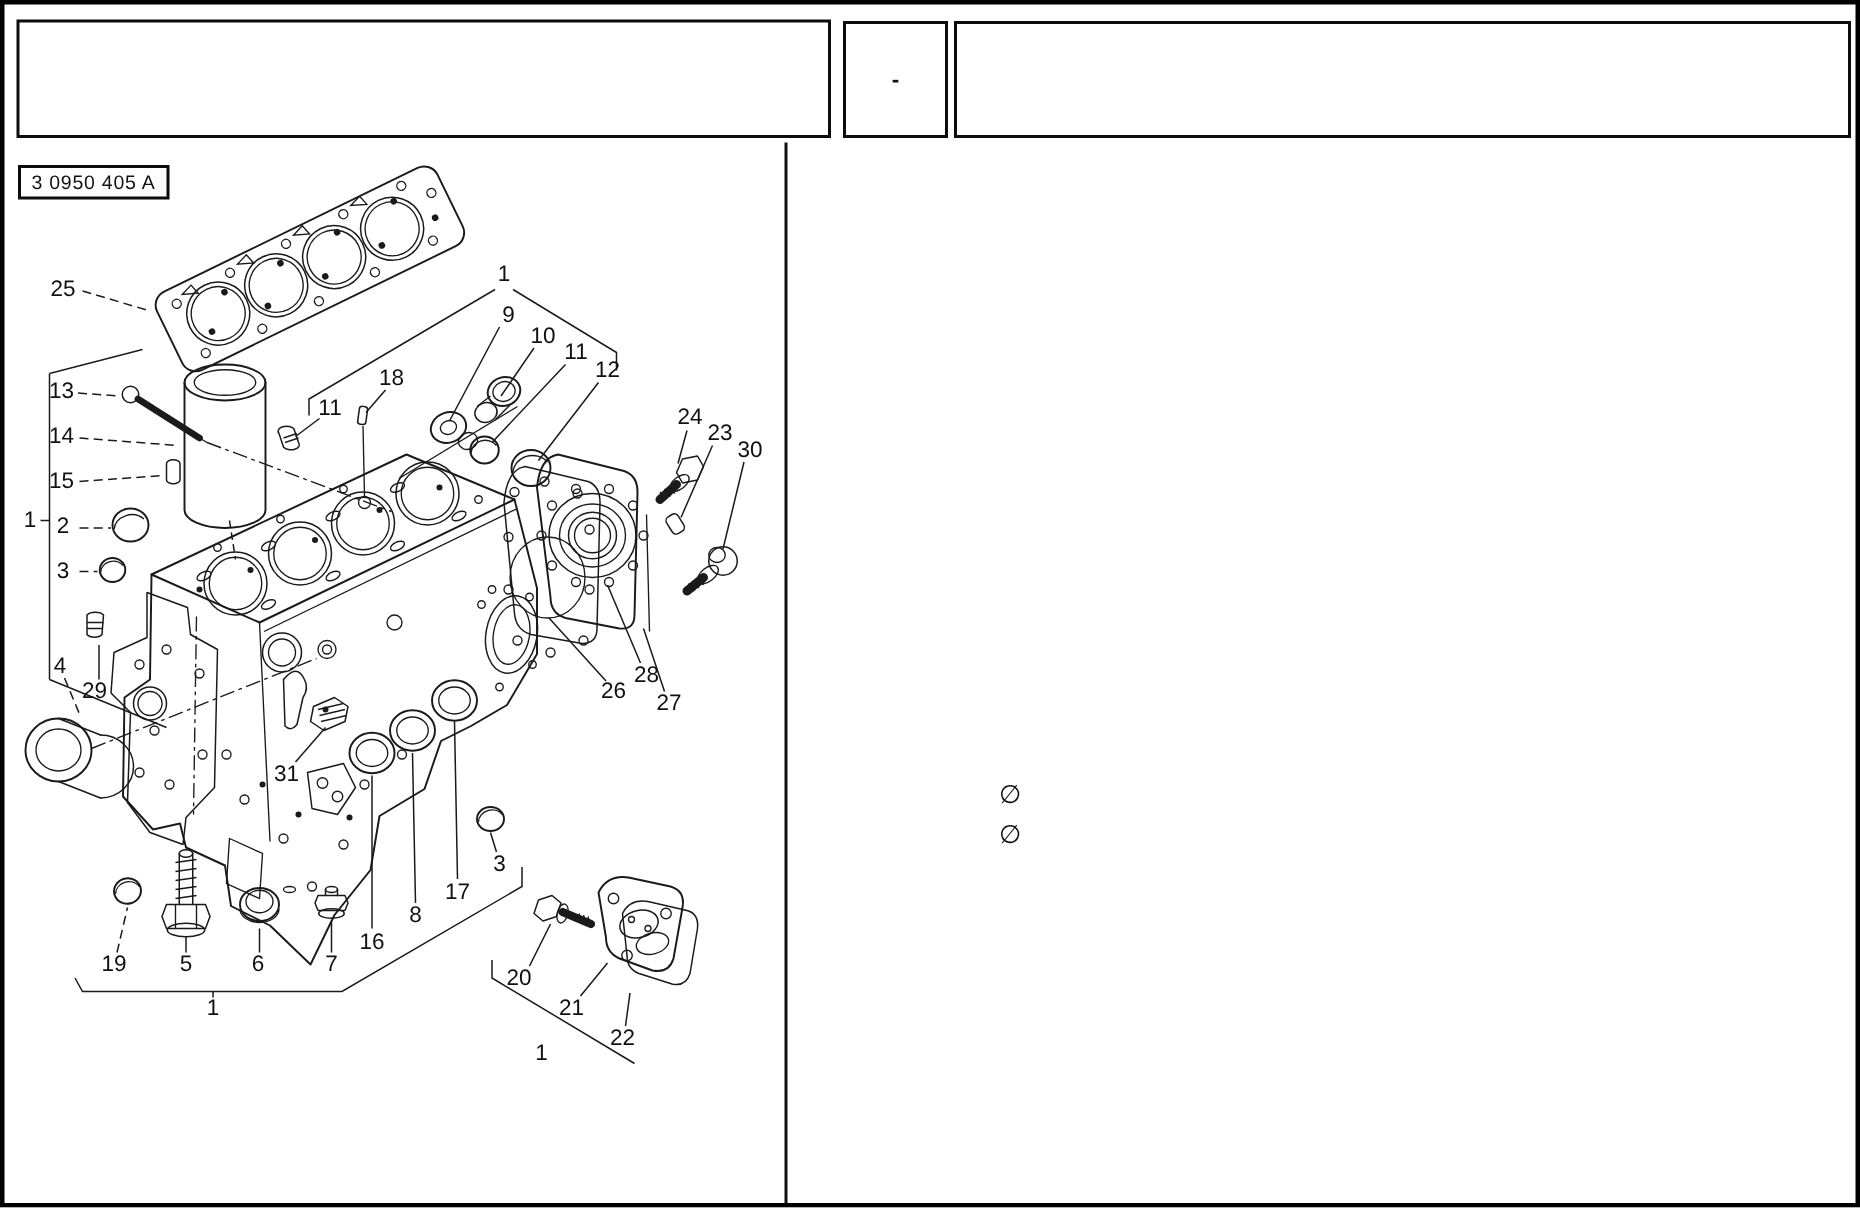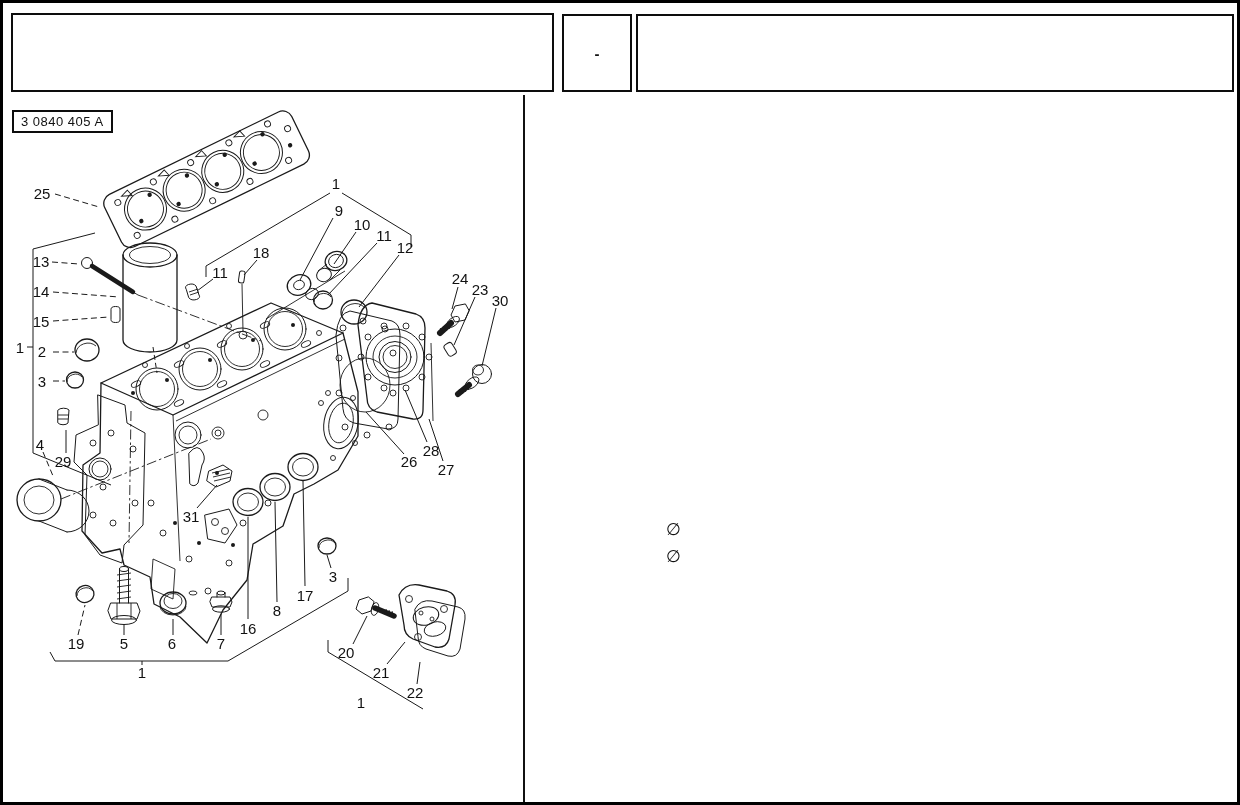--- a/index.html
+++ b/index.html
@@ -46,7 +46,7 @@
   <div class="divider"></div>
 
   <div class="dwg-badge">
-    <span>3 0840 405 A</span>
+    <span>3 0950 405 A</span>
   </div>
 
   <span class="phi phi-1">∅</span>

